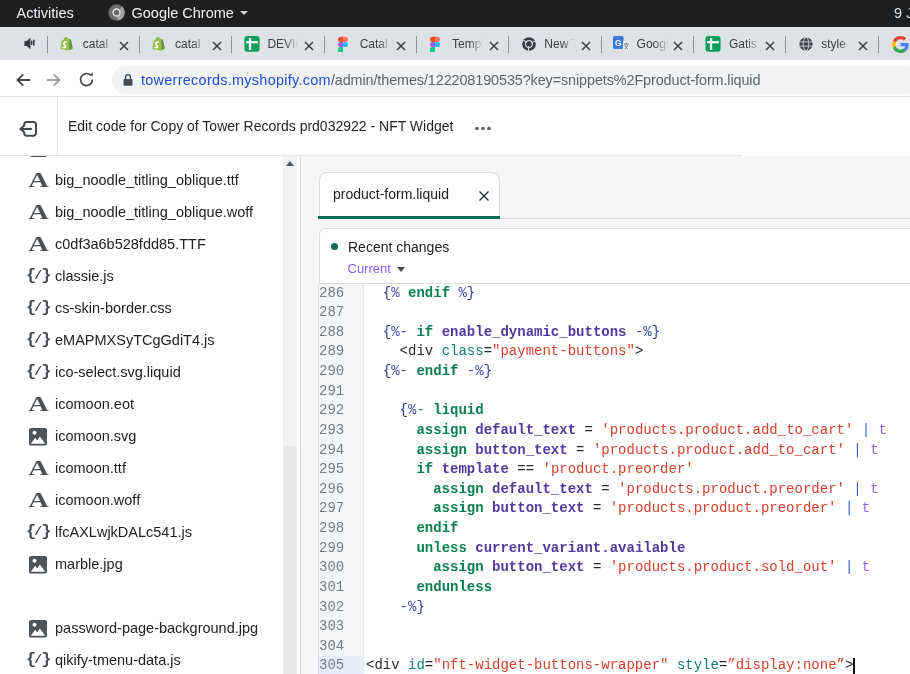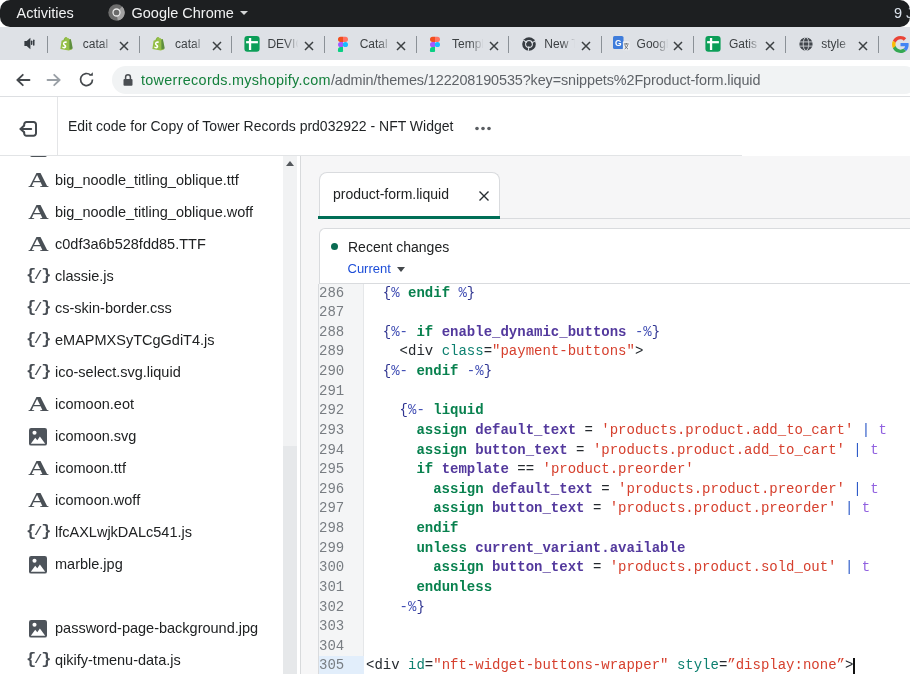--- a/index.html
+++ b/index.html
@@ -7,7 +7,7 @@
 body { position:relative; font-family:"Liberation Sans",sans-serif; background:#fff; }
 
 
-#topbar { position:absolute; left:0; top:0; width:910px; height:27px; background:#1d1f21; overflow:hidden;border-radius:10px; }
+#topbar { position:absolute; left:0; top:0; width:910px; height:27px; background:#1d1f21; overflow:hidden; }
 #topbar .txt { position:absolute; color:#f1f2f3; font-size:14.5px; top:5px; white-space:nowrap; }
 
 

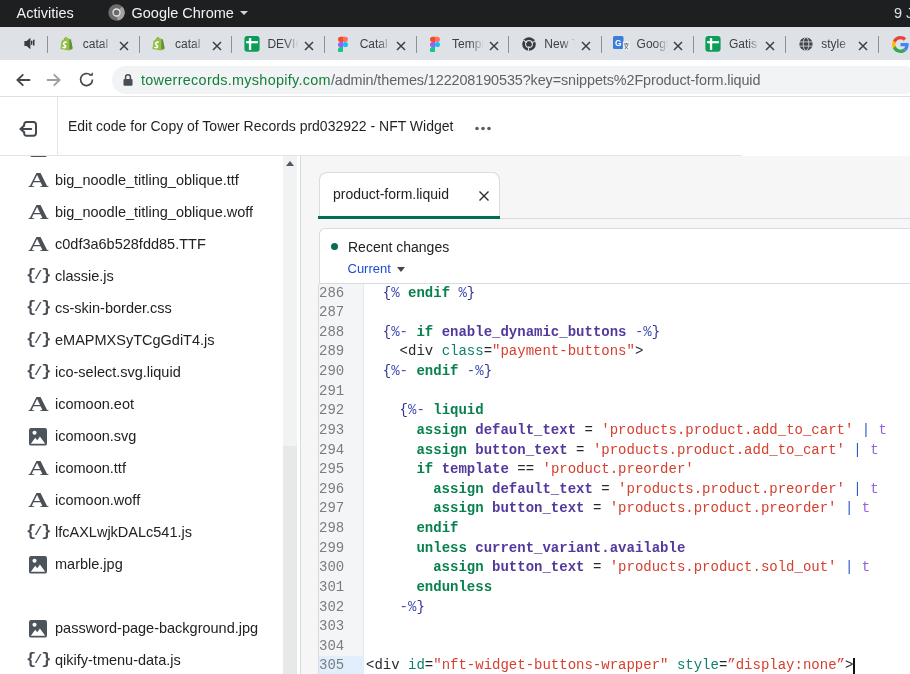--- a/index.html
+++ b/index.html
@@ -22,7 +22,7 @@
 #toolbar { position:absolute; left:0; top:59.5px; width:910px; height:37.5px; background:#fff; border-bottom:1px solid #dddfe2; }
 #urlpill { position:absolute; left:112px; top:6px; width:806px; height:28px; border-radius:14px; background:#f1f3f4; }
 #urltext { position:absolute; left:29px; top:6px; font-size:14.4px; white-space:nowrap; }
-#urltext .d1 { color:#15803d; letter-spacing:0.3px; } #urltext .d2 { color:#5f6368; letter-spacing:-0.1px; }
+#urltext .d1 { color:#1d4ed8; letter-spacing:0.3px; } #urltext .d2 { color:#5f6368; letter-spacing:-0.1px; }
 
 
 #shopheader { position:absolute; left:0; top:97px; width:742px; height:59px; background:#fff; border-bottom:1px solid #e2e4e6; }

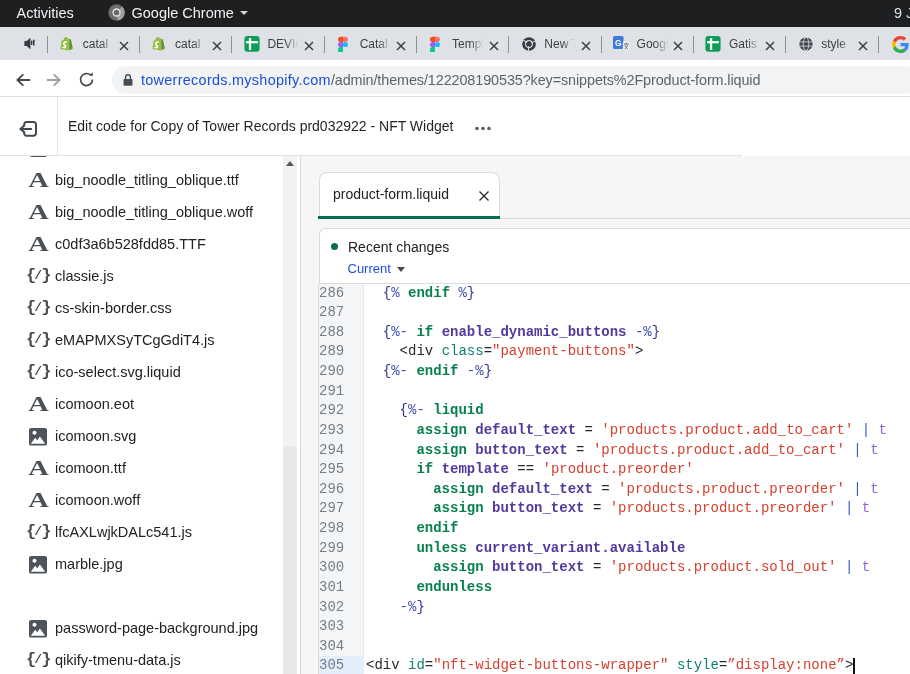--- a/index.html
+++ b/index.html
@@ -53,7 +53,7 @@
 #recent { position:absolute; left:17.5px; top:72px; width:592px; height:55.5px; background:#fff; border:1px solid #d9dbde; border-right:none; border-radius:6px 0 0 0; }
 #rdot { position:absolute; left:11.5px; top:13.5px; width:7px; height:7px; border-radius:50%; background:#0a6b52; }
 #rtext { position:absolute; left:28.5px; top:9.5px; font-size:14px; color:#202223; }
-#rcur { position:absolute; left:28px; top:32px; font-size:13px; color:#1d4ed8; }
+#rcur { position:absolute; left:28px; top:32px; font-size:13px; color:#8b5cf6; }
 #rtri { position:absolute; left:77.5px; top:38px; width:0; height:0; border-left:4px solid transparent; border-right:4px solid transparent; border-top:5px solid #44484c; }
 
 #coderegion { position:absolute; left:17px; top:127.5px; width:592px; height:390.5px; background:#fff; }

